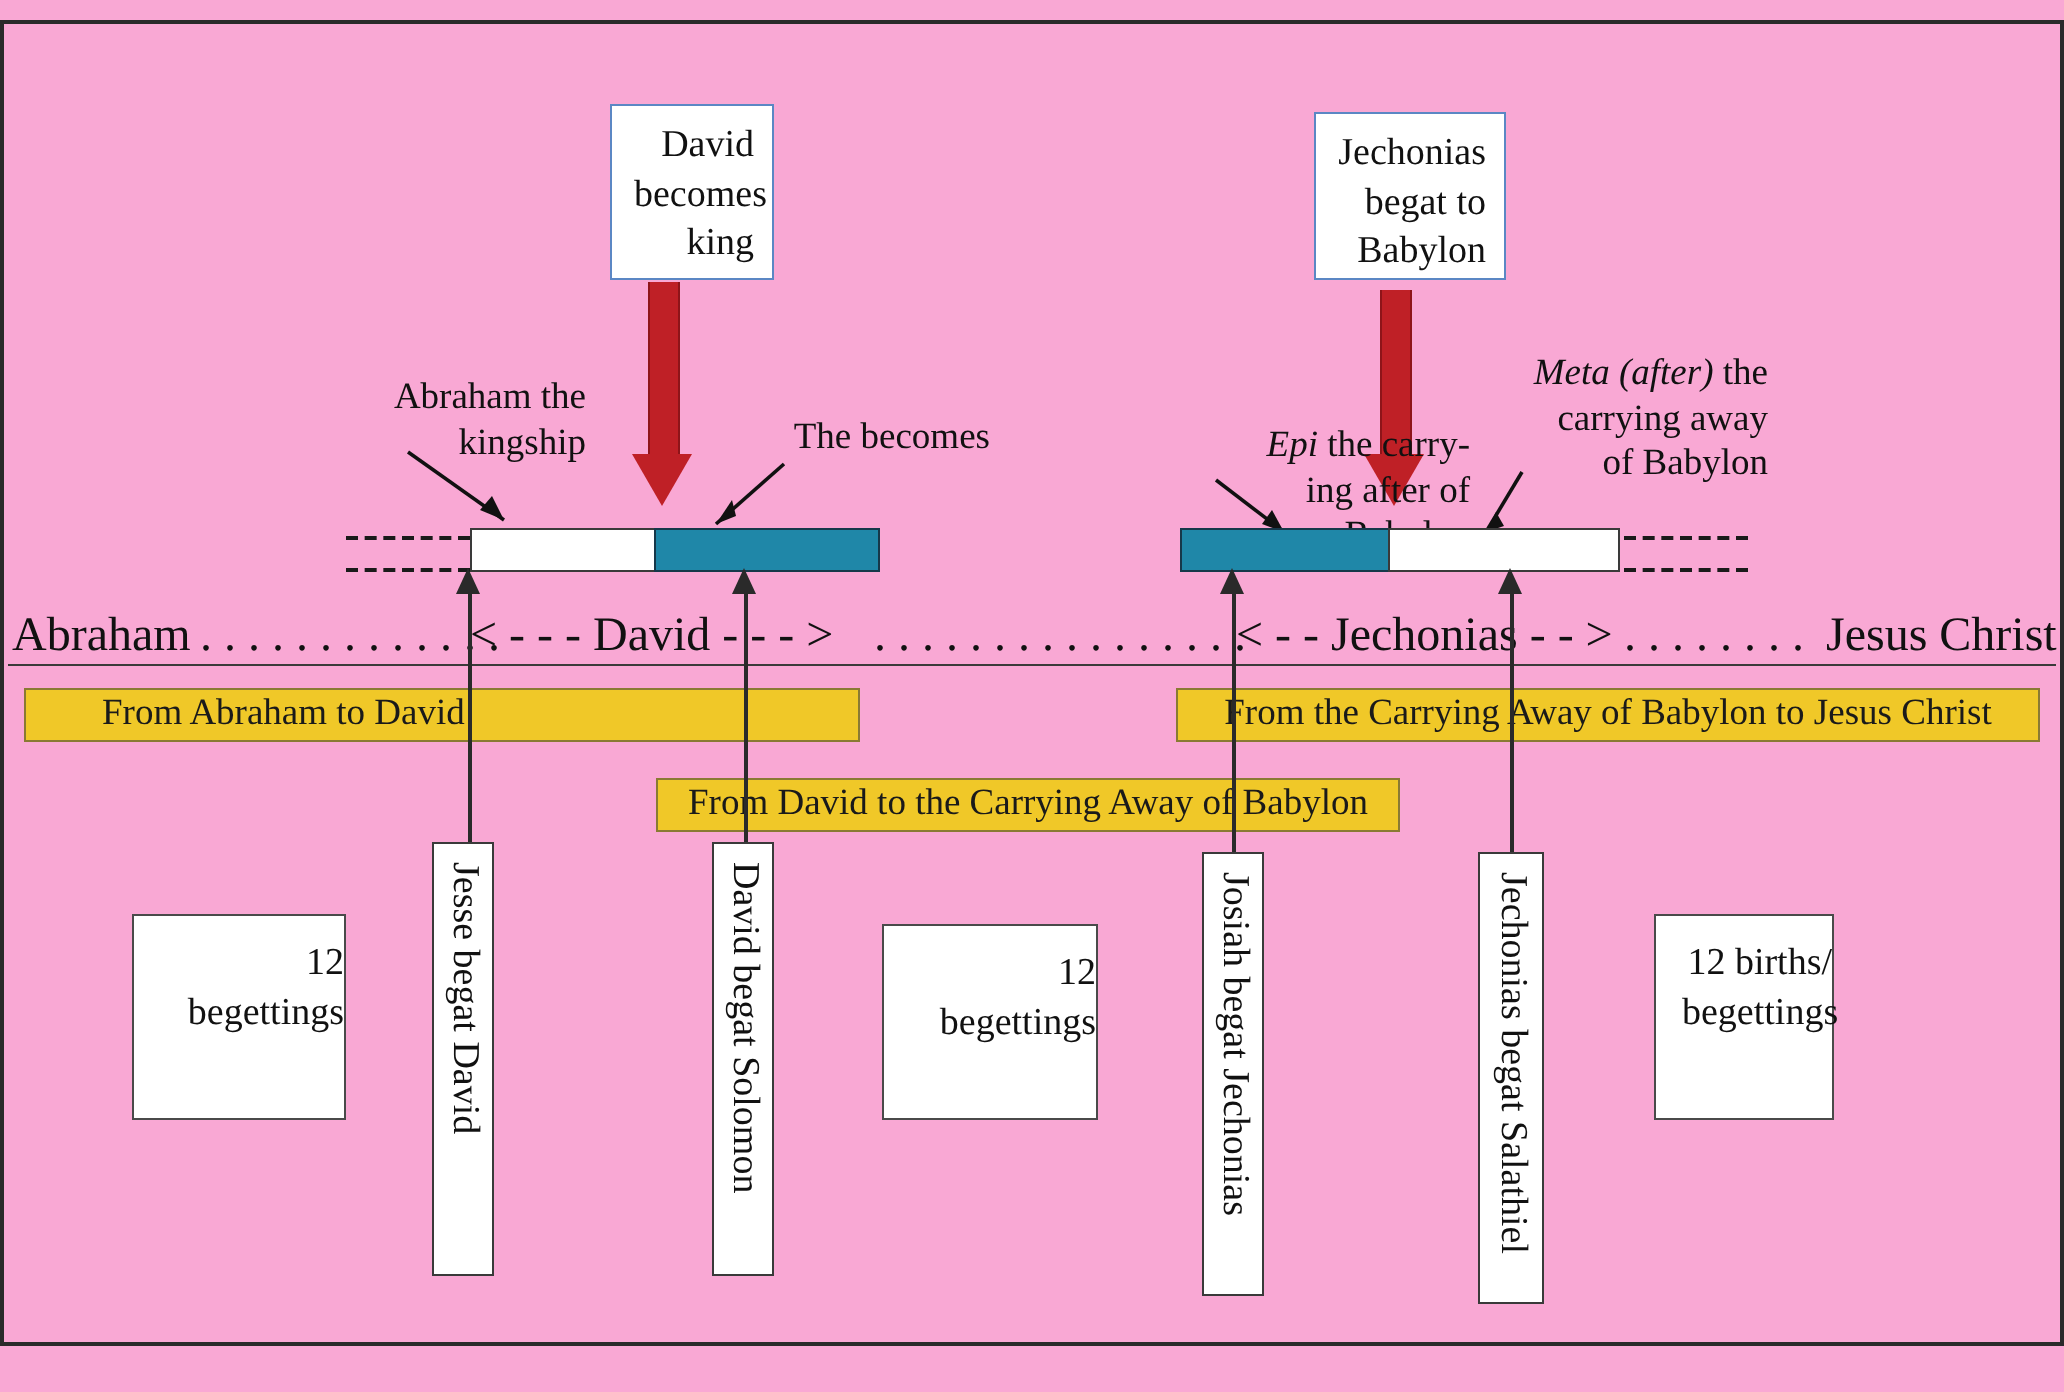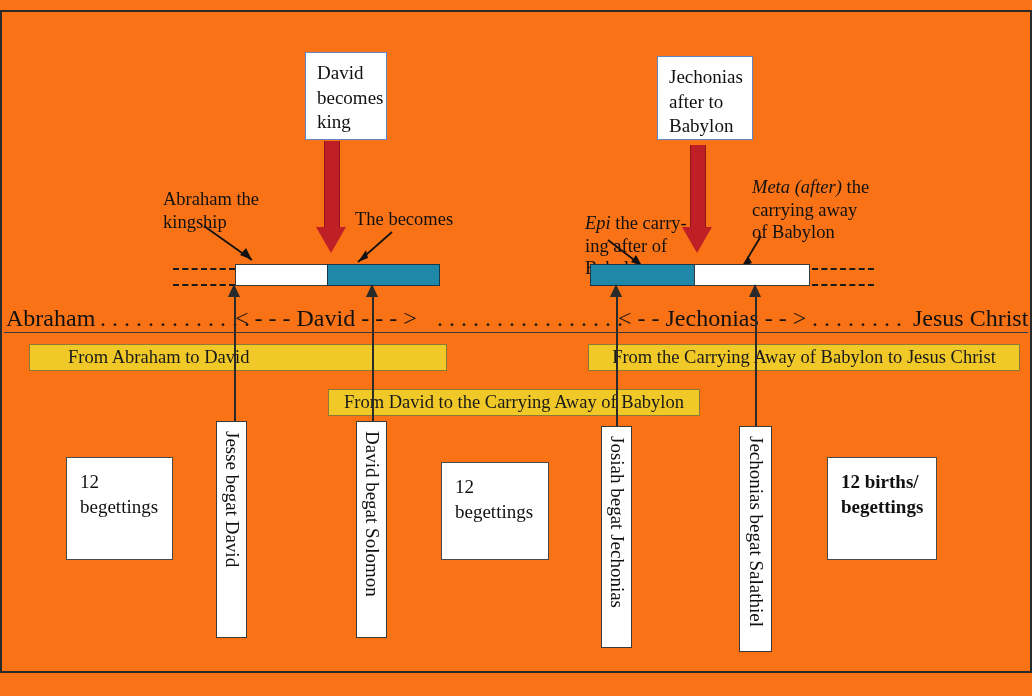--- a/index.html
+++ b/index.html
@@ -4,7 +4,7 @@
 <style>
   html,body{margin:0;padding:0;background:#fff;}
   body{font-family:"Liberation Serif","DejaVu Serif",serif;color:#111;}
-  #page{position:relative;width:1032px;height:696px;background:#f97316;overflow:hidden;}
+  #page{position:relative;width:1032px;height:696px;background:#f9a8d4;overflow:hidden;text-align:right;}
 
   .rule{position:absolute;left:0;width:1032px;height:2px;background:#2a2a2a;}
   .rule.top{top:10px;}

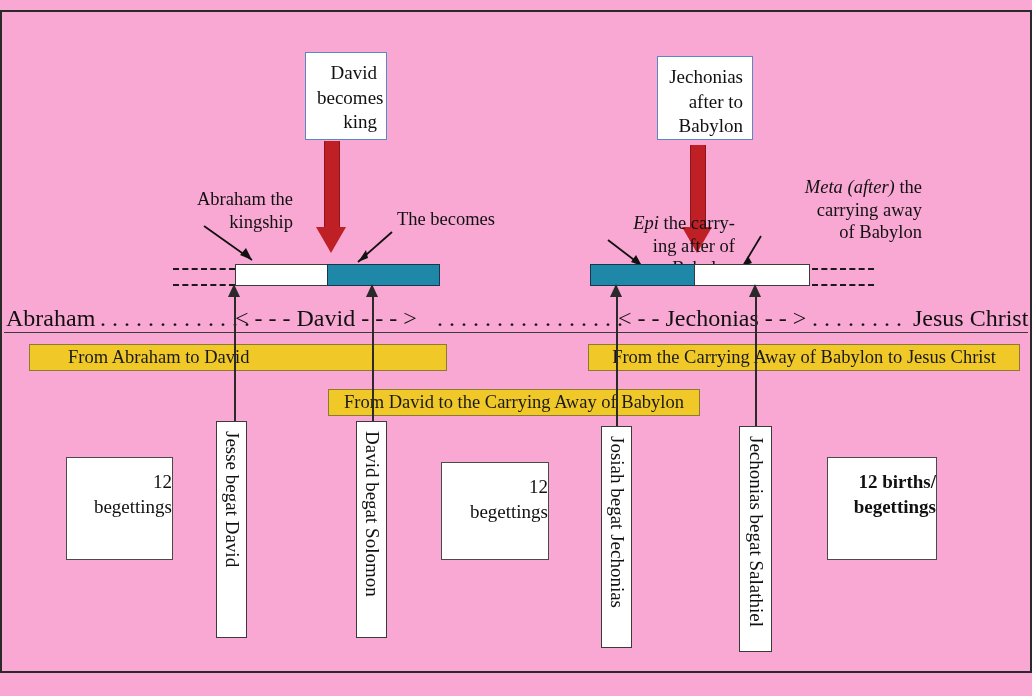--- a/index.html
+++ b/index.html
@@ -89,7 +89,7 @@
 
   <div class="callout" style="left:657px;top:56px;width:96px;height:84px;">
     <div>Jechonias</div>
-    <div>after to</div>
+    <div>begat to</div>
     <div>Babylon</div>
   </div>
   <div class="redarrow" style="left:682px;top:145px;width:30px;height:108px;">

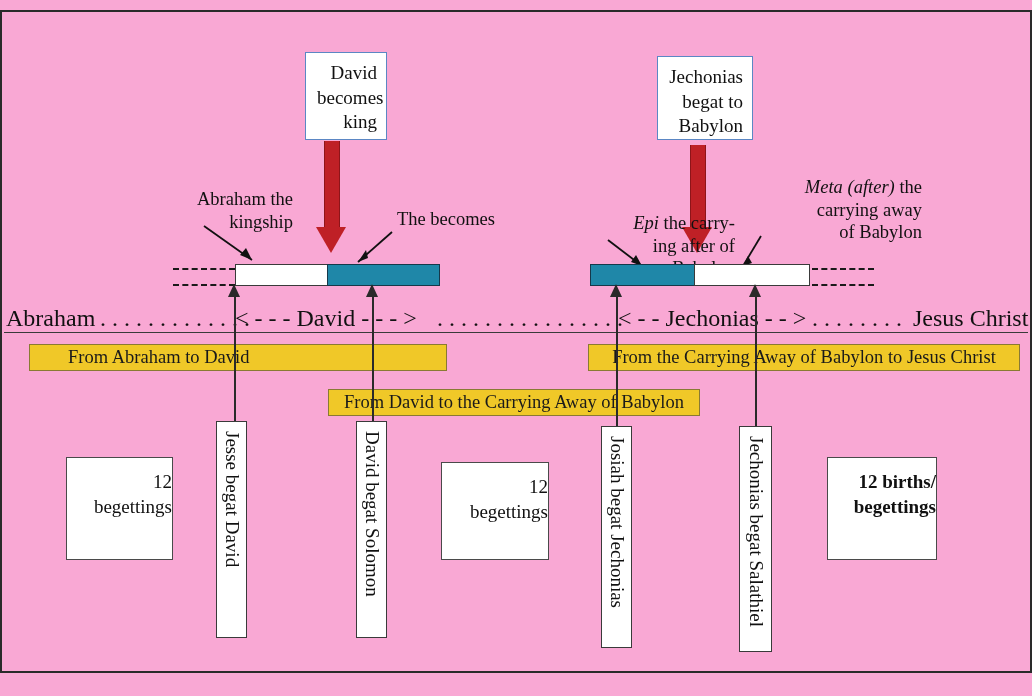--- a/index.html
+++ b/index.html
@@ -124,7 +124,7 @@
     <polygon points="38,30 27,26 32,19" fill="#111"></polygon>
   </svg>
 
-  <div class="label" style="left:752px;top:176px;width:170px;">
+  <div class="label" style="left:714px;top:176px;width:170px;">
     <div><i>Meta (after)</i><span> the</span></div>
     <div>carrying away</div>
     <div>of Babylon</div>

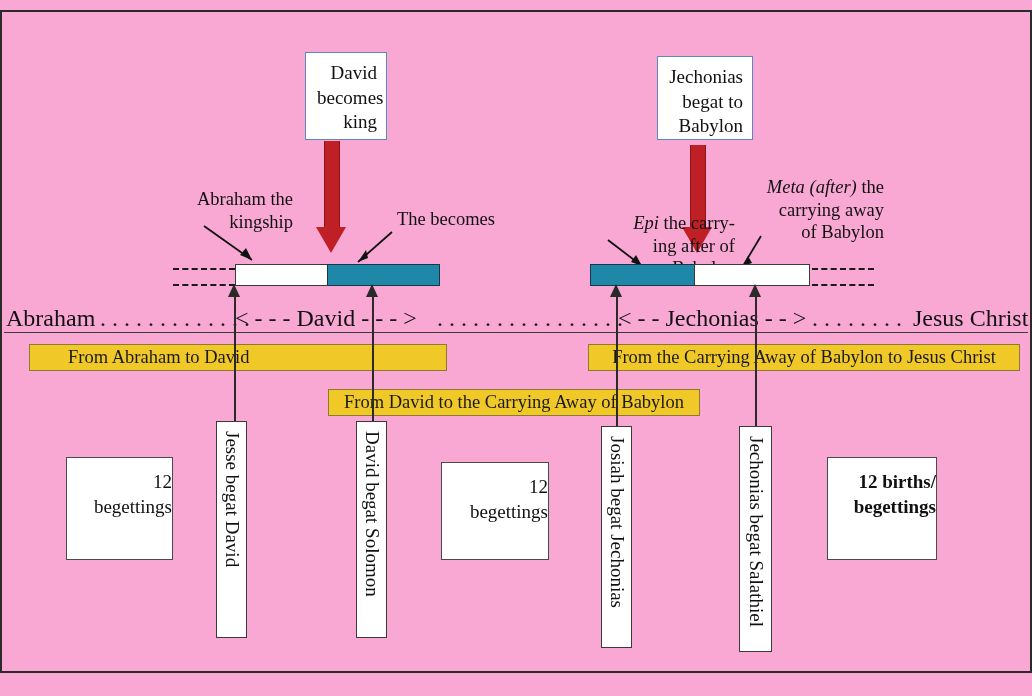--- a/index.html
+++ b/index.html
@@ -155,7 +155,7 @@
   </div>
   <div class="tl-underline"></div>
 
-  <div class="ybar" style="left:29px;top:344px;width:418px;">
+  <div class="ybar" style="left:12px;top:344px;width:418px;">
     <span class="pad" style="padding-left:38px;">From        Abraham        to        David</span>
   </div>
   <div class="ybar center" style="left:588px;top:344px;width:432px;">

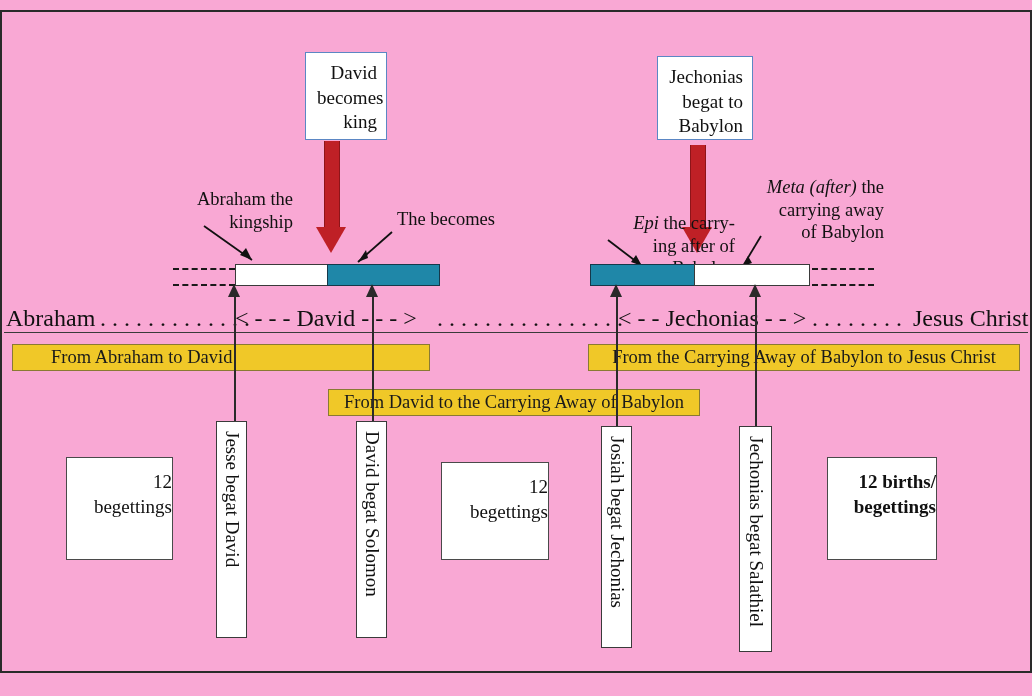--- a/index.html
+++ b/index.html
@@ -203,7 +203,7 @@
     <div>begettings</div>
   </div>
 
-  <div class="nbox" style="left:827px;top:457px;width:110px;height:103px;font-weight:bold;">
+  <div class="nbox" style="left:827px;top:457px;width:90px;height:103px;">
     <div>12 births/</div>
     <div>begettings</div>
   </div>

